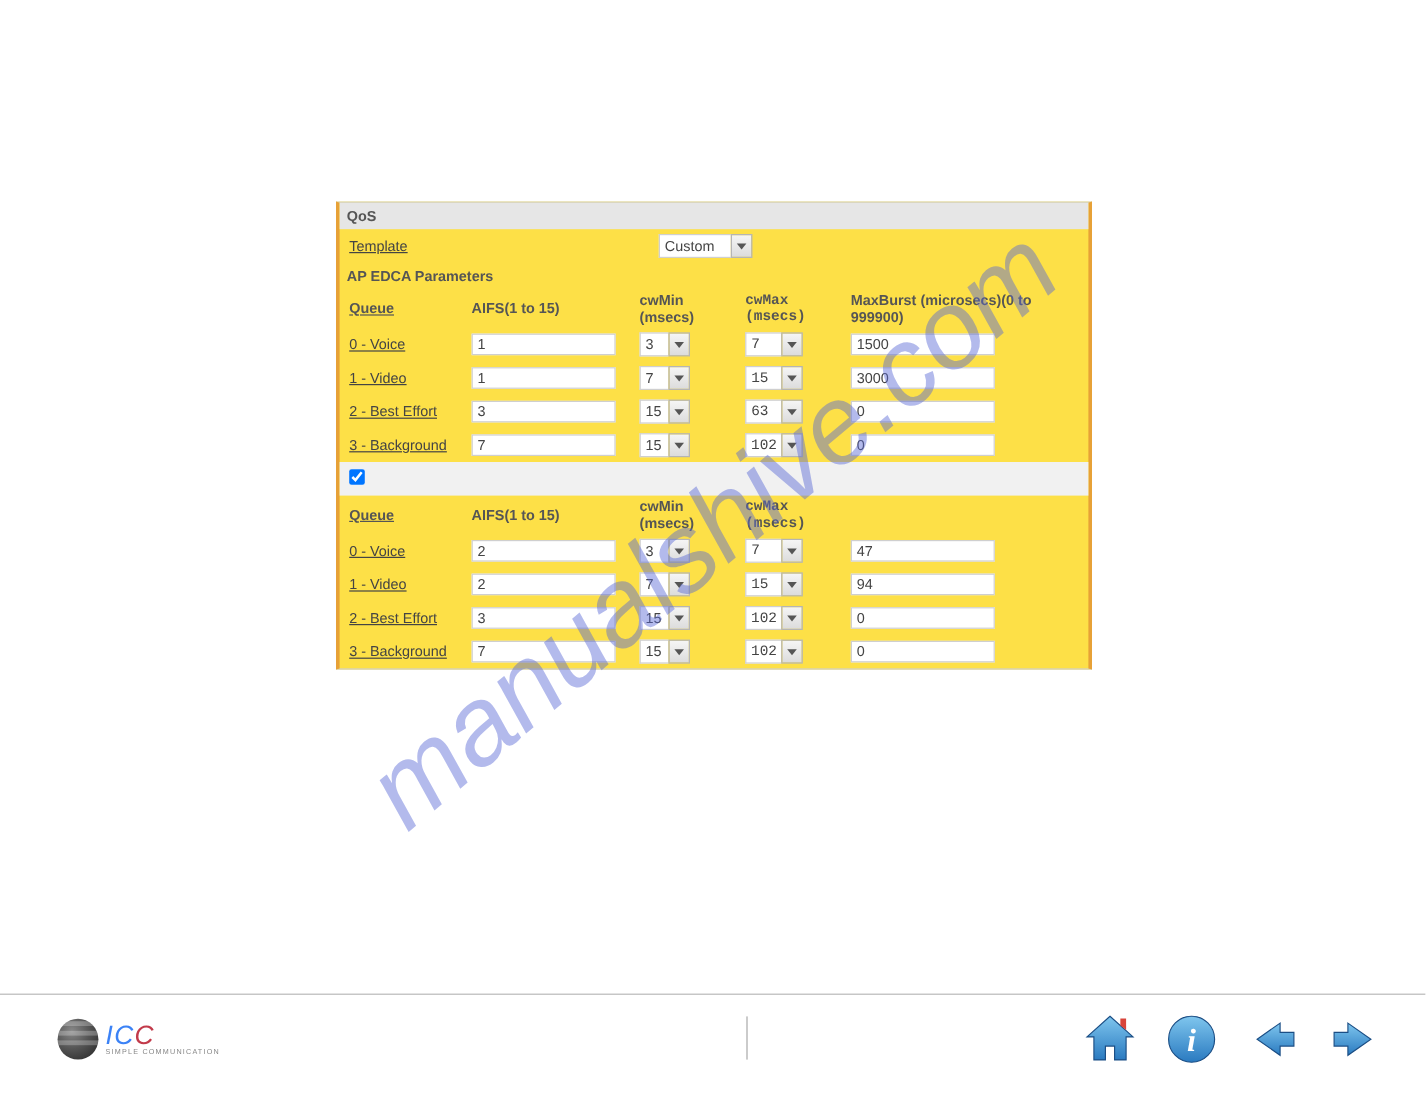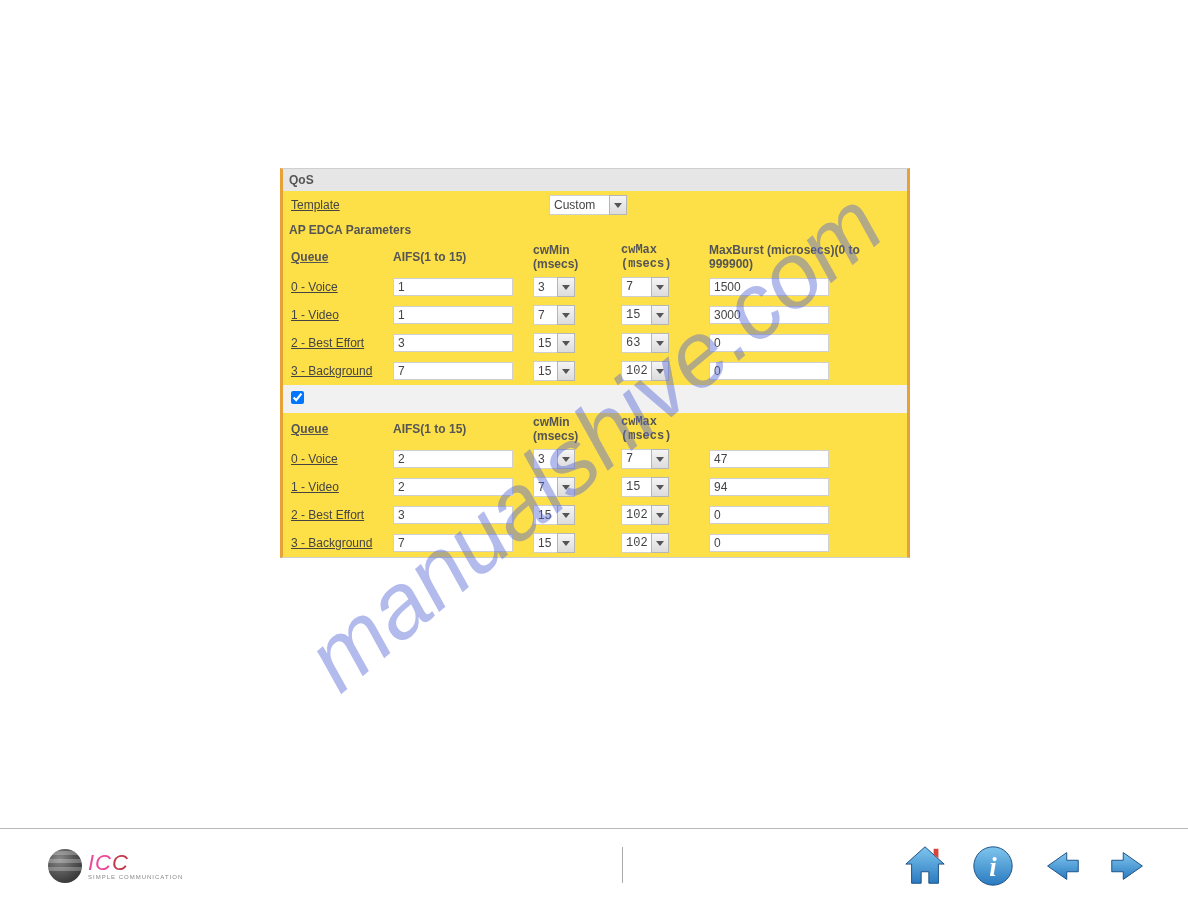--- a/index.html
+++ b/index.html
@@ -158,7 +158,7 @@
     margin-left: 6px;
     line-height: 1;
   }
-  .logo-text .b { color: #ec4899; }
+  .logo-text .b { color: #3b82f6; }
   .logo-text .r { color: #c23a4a; }
   .logo-sub {
     font-size: 6px;

